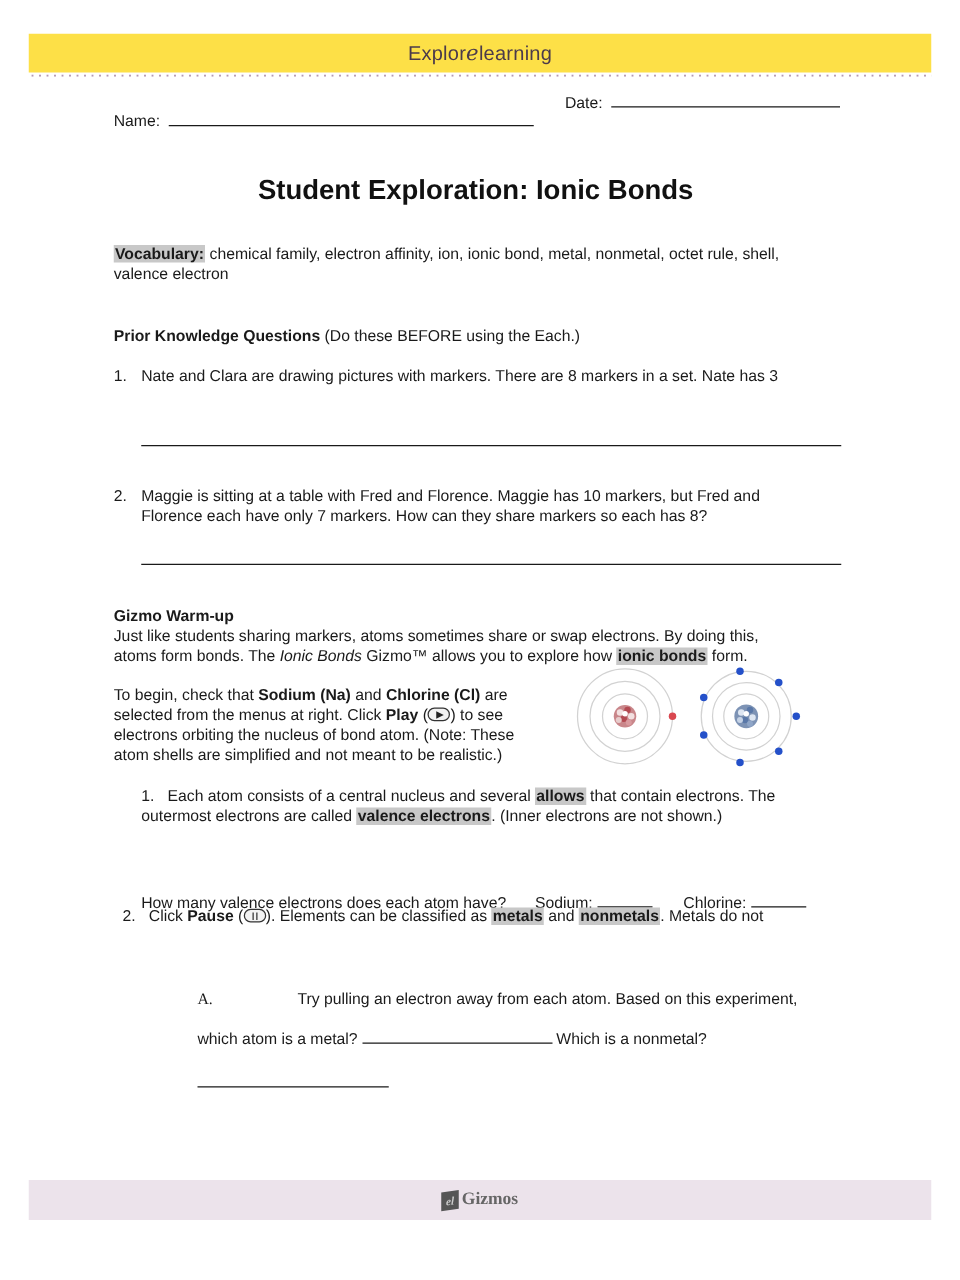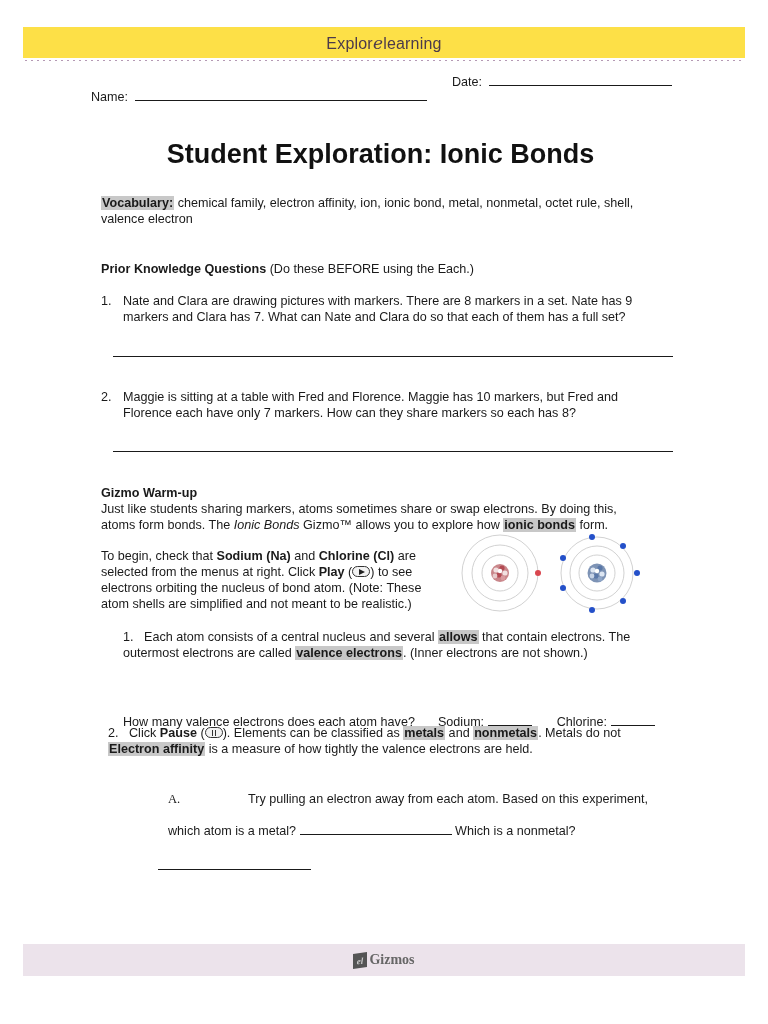--- a/index.html
+++ b/index.html
@@ -99,7 +99,7 @@
       width: 761px;
       top: 139px;
       text-align: center;
-      font-size: 27px;
+      font-size: 22px;
       font-weight: bold;
       color: #111;
     }

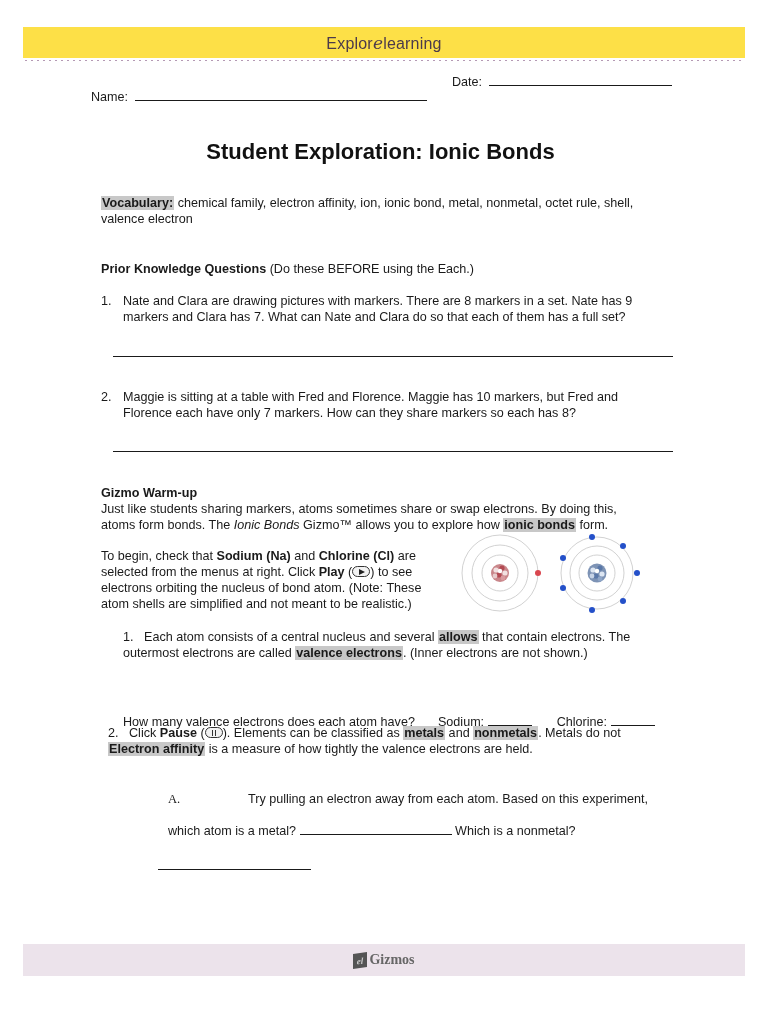--- a/index.html
+++ b/index.html
@@ -103,7 +103,7 @@
       font-weight: bold;
       color: #111;
     }
-    .p { line-height: 16px; margin-left: 10px; }
+    .p { line-height: 16px; }
     .answer-line {
       border-bottom: 1px solid #1a1a1a;
       height: 0;

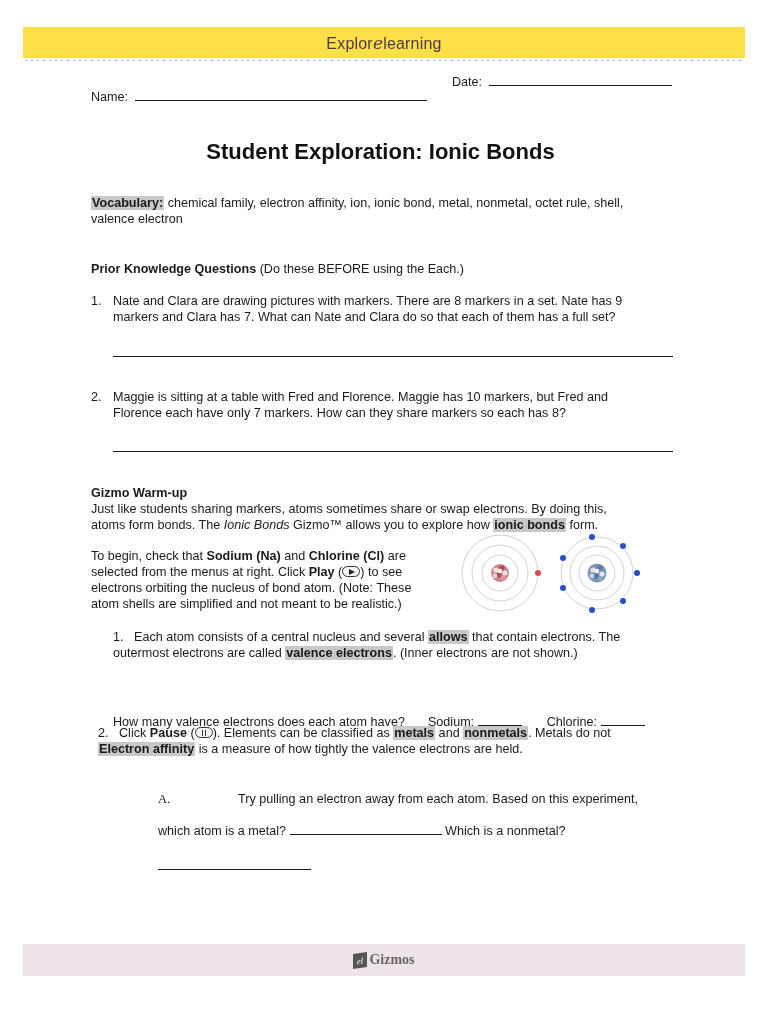--- a/index.html
+++ b/index.html
@@ -176,7 +176,7 @@
 <div class="abs p" style="left:91px; top:293px;">
   <span style="position:absolute; left:0;">1.</span>
   <div style="margin-left:22px; width:580px;">
-    <div>Nate and Clara are drawing pictures with markers. There are 8 markers in a set. Nate has 9</div>
+    <div>Nate and Clara are drawing pictures with markers. There are 8 markers in a set. Nate has 3</div>
     <div>markers and Clara has 7. What can Nate and Clara do so that each of them has a full set?</div>
   </div>
 </div>

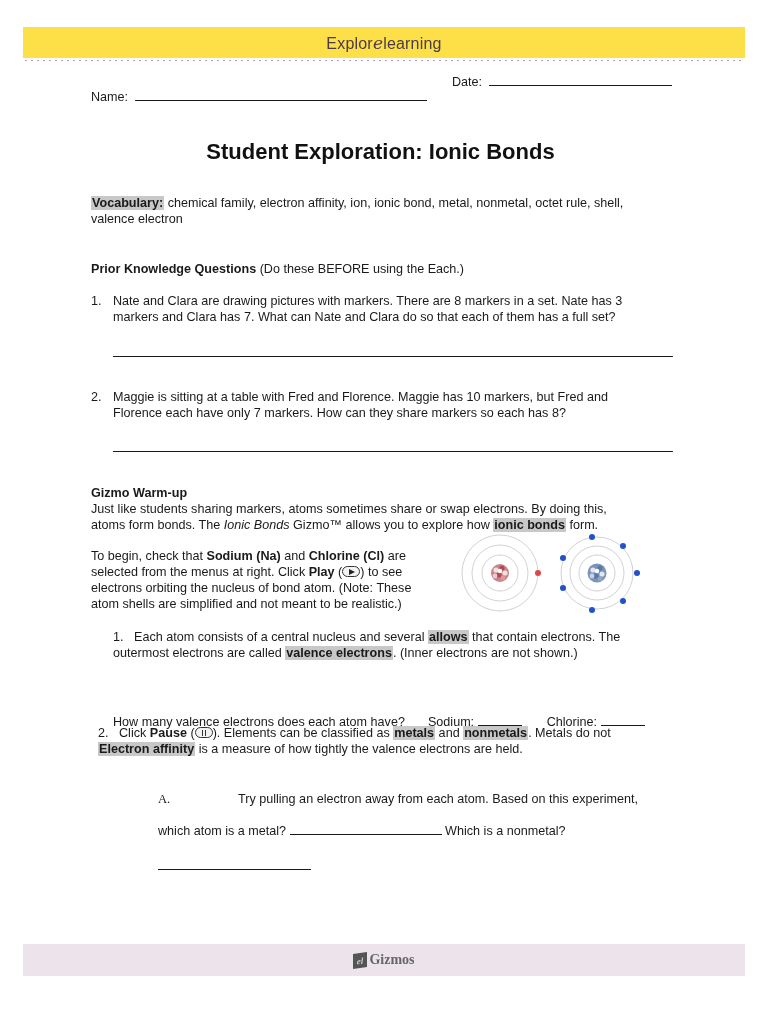--- a/index.html
+++ b/index.html
@@ -177,7 +177,6 @@
   <span style="position:absolute; left:0;">1.</span>
   <div style="margin-left:22px; width:580px;">
     <div>Nate and Clara are drawing pictures with markers. There are 8 markers in a set. Nate has 3</div>
-    <div>markers and Clara has 7. What can Nate and Clara do so that each of them has a full set?</div>
   </div>
 </div>
 <div class="abs answer-line" style="left:113px; top:356px; width:560px;"></div>

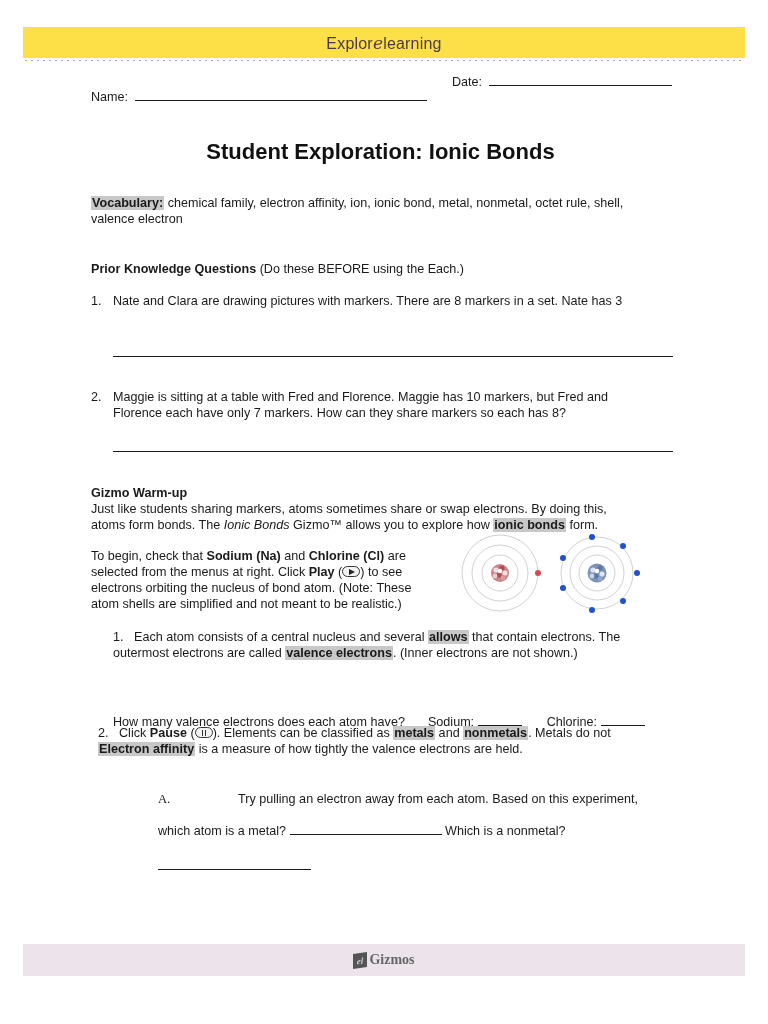--- a/index.html
+++ b/index.html
@@ -274,9 +274,6 @@
   <div>
     <span>2.</span>&nbsp;&nbsp;&nbsp;<span>Click </span><b>Pause</b><span> (</span><span class="btn-icon"><span class="bars"></span></span><span>). Elements can be classified as </span><span class="hl">metals</span><span> and </span><span class="hl">nonmetals</span><span>. Metals do not</span>
   </div>
-  <div>
-    <span class="hl">Electron affinity</span><span> is a measure of how tightly the valence electrons are held.</span>
-  </div>
 </div>
 
 <div class="abs p" style="left:158px; top:791px; width:540px;">

